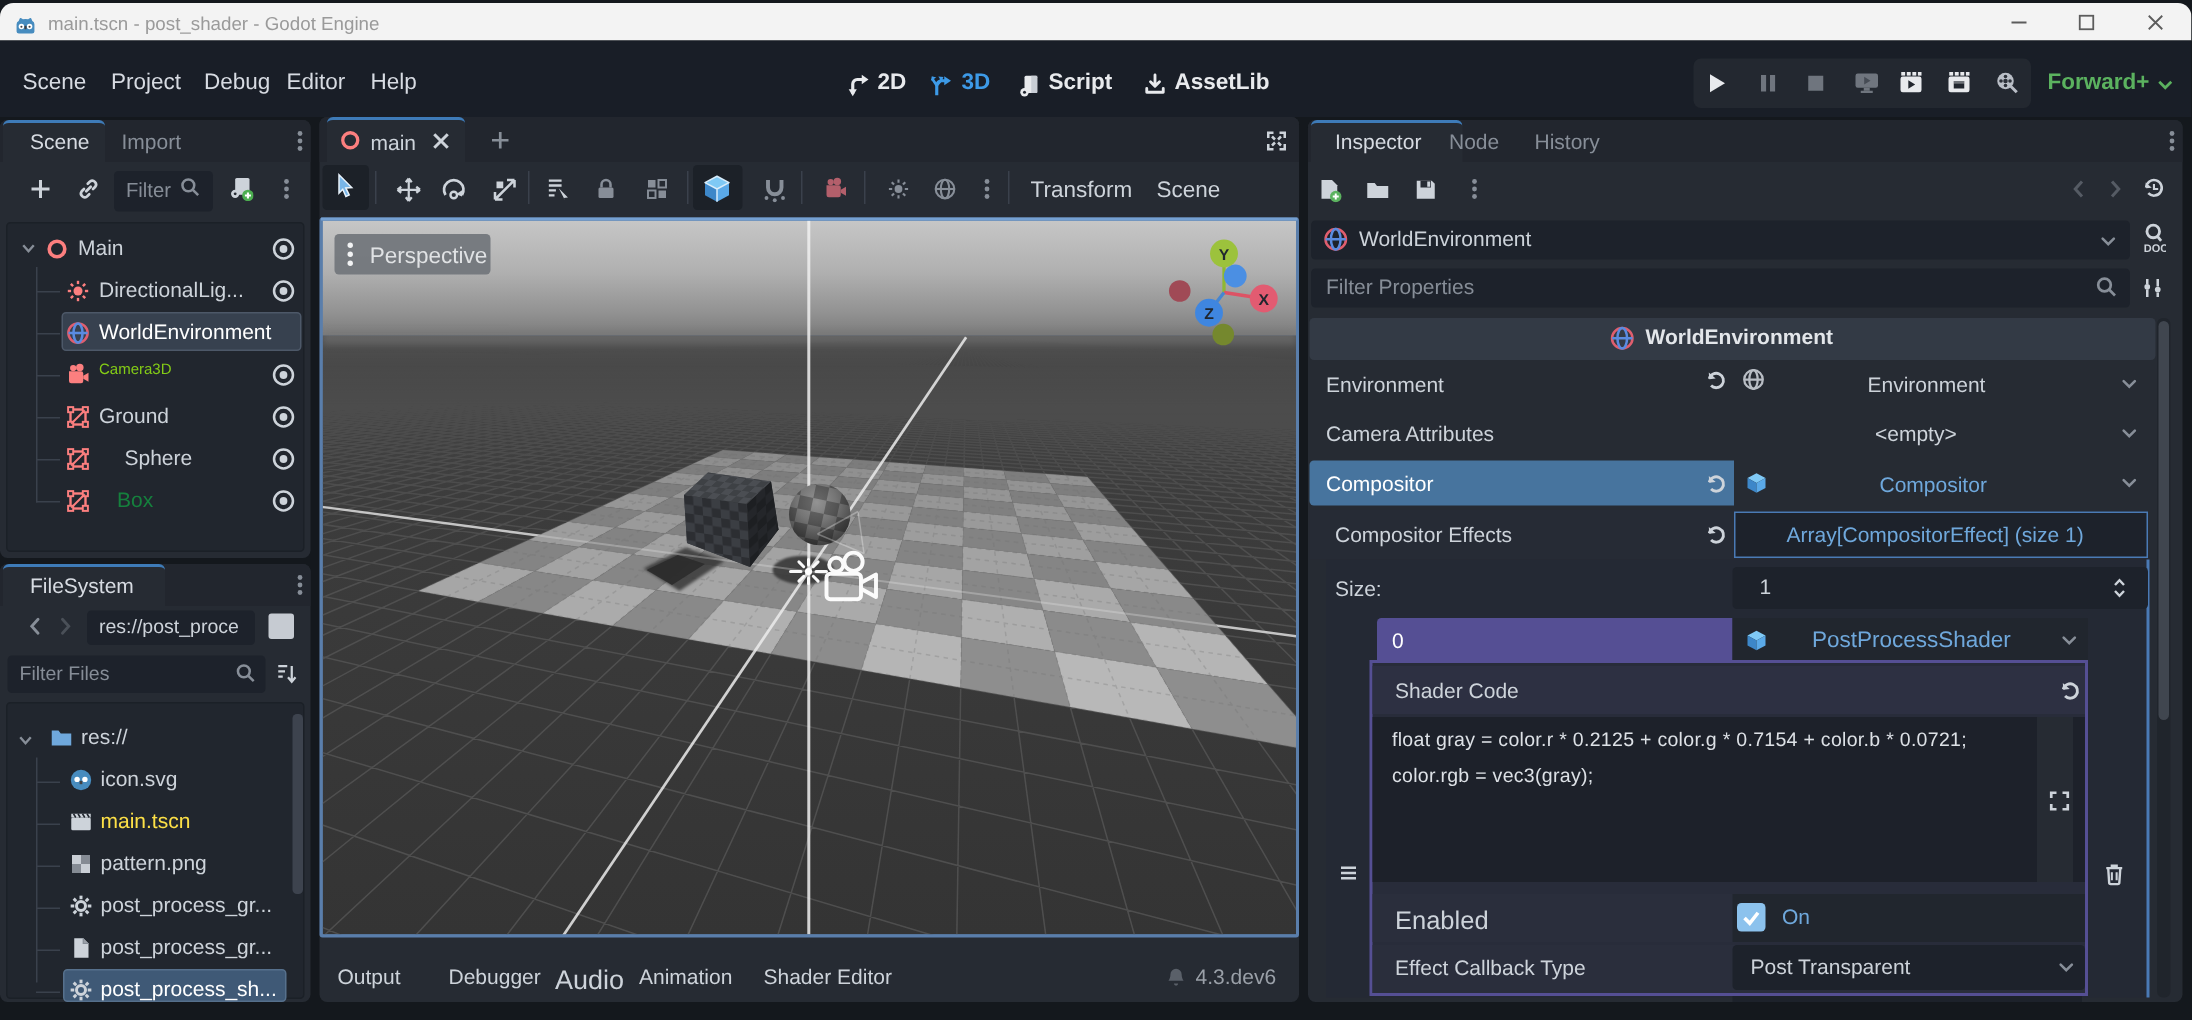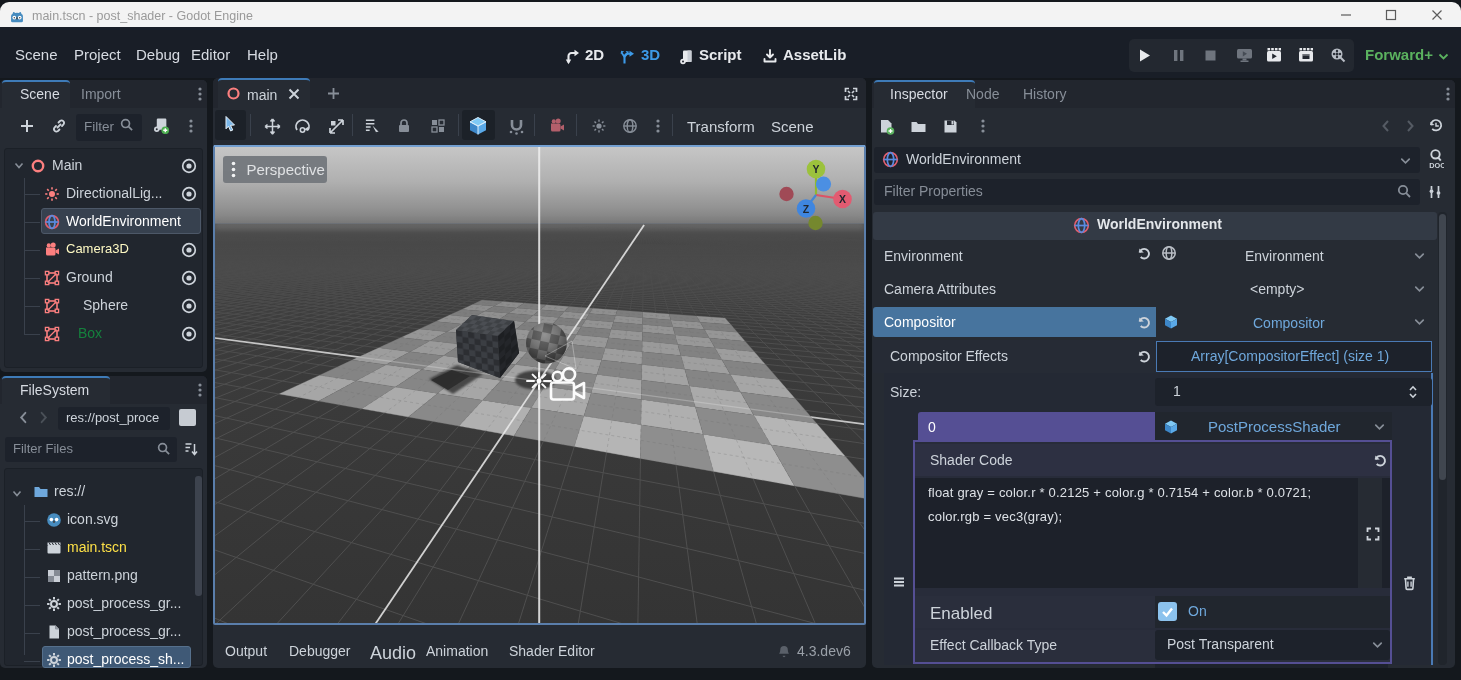--- a/index.html
+++ b/index.html
@@ -197,7 +197,7 @@
     <circle cx="4.8" cy="3.4" r="2.1" fill="#fc7f7f"></circle>
     <circle cx="9.2" cy="3" r="2.5" fill="#fc7f7f"></circle>
   </svg>
-<div class="abs" style="left:66px;top:241px;font-size:13px;color:#fef9c3;white-space:nowrap">Camera3D</div>
+<div class="abs" style="left:66px;top:241px;font-size:10px;color:#84cc16;white-space:nowrap">Camera3D</div>
 <svg class="ic" style="left:181px;top:242px;" width="16" height="16" viewBox="0 0 16 16">
     <circle cx="8" cy="8" r="6.3" fill="none" stroke="#cdd3da" stroke-width="1.7"></circle>
     <circle cx="8" cy="8" r="2.6" fill="#cdd3da"></circle>

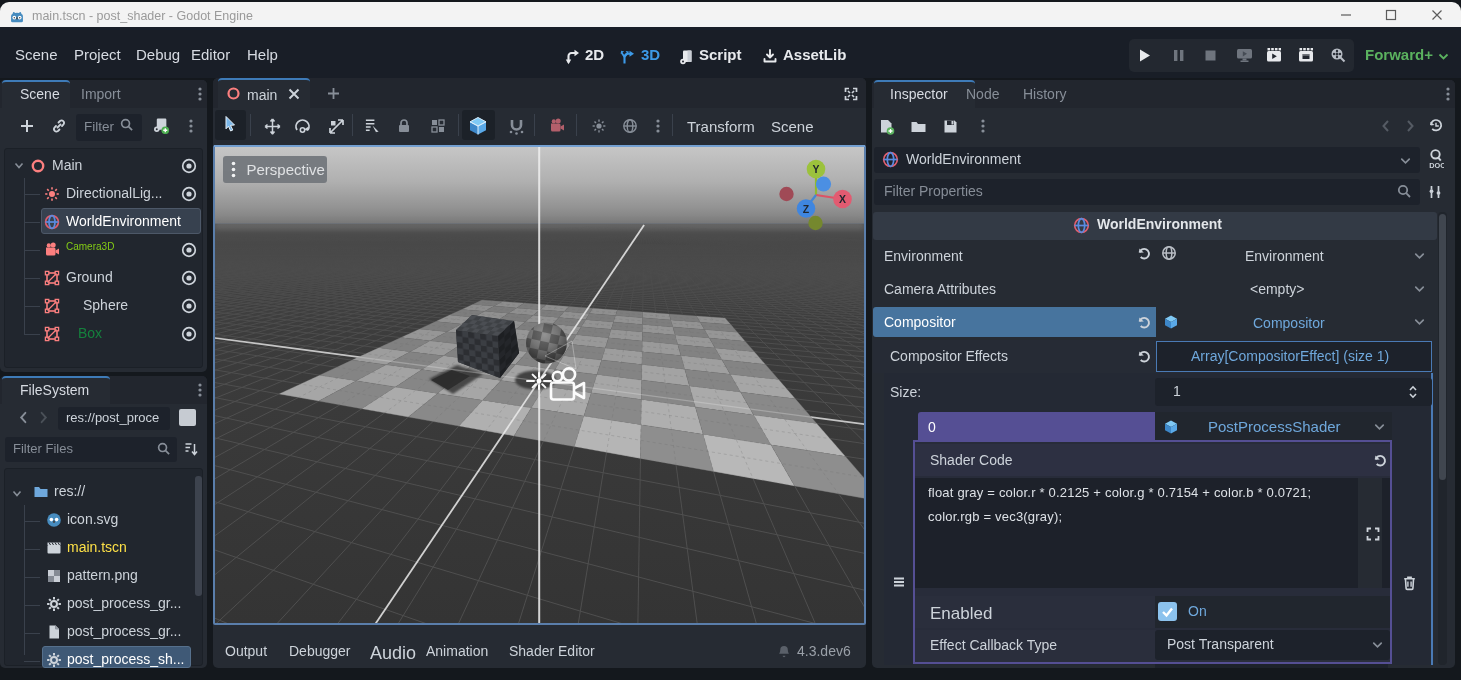--- a/index.html
+++ b/index.html
@@ -660,7 +660,7 @@
     </svg>
   </div>
 <div class="abs txt" style="left:225px;top:643px;font-size:14px">Output</div>
-<div class="abs txt" style="left:289px;top:643px;font-size:14px">Debugger</div>
+<div class="abs txt" style="left:299px;top:643px;font-size:14px">Debugger</div>
 <div class="abs txt" style="left:370px;top:643px;font-size:18px">Audio</div>
 <div class="abs txt" style="left:426px;top:643px;font-size:14px">Animation</div>
 <div class="abs txt" style="left:509px;top:643px;font-size:14px">Shader Editor</div>

